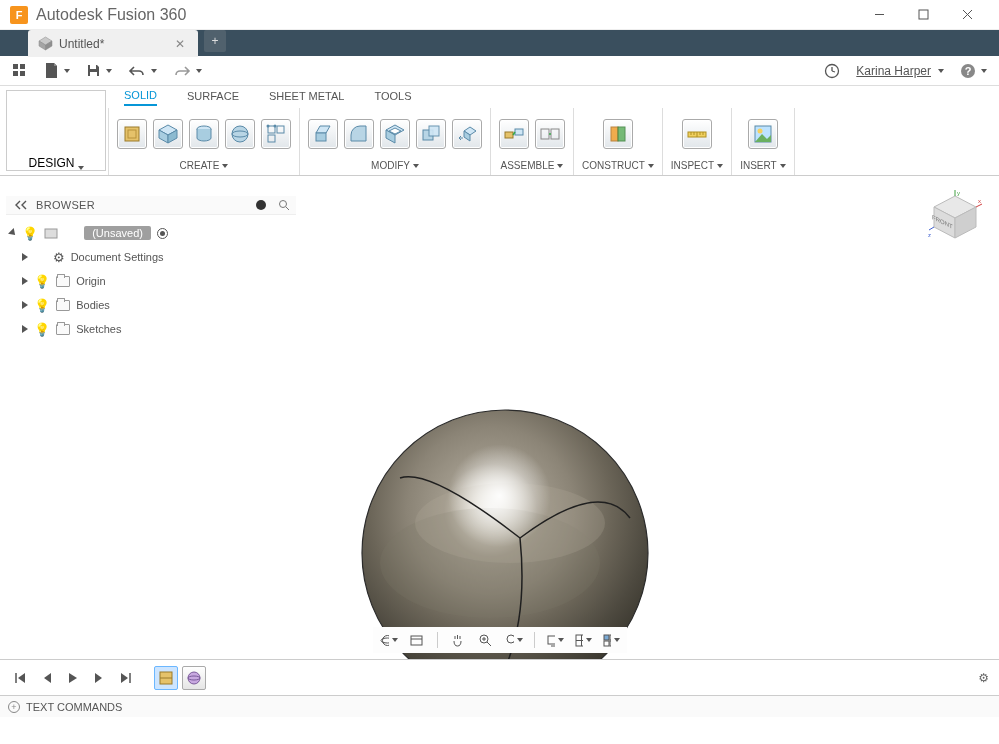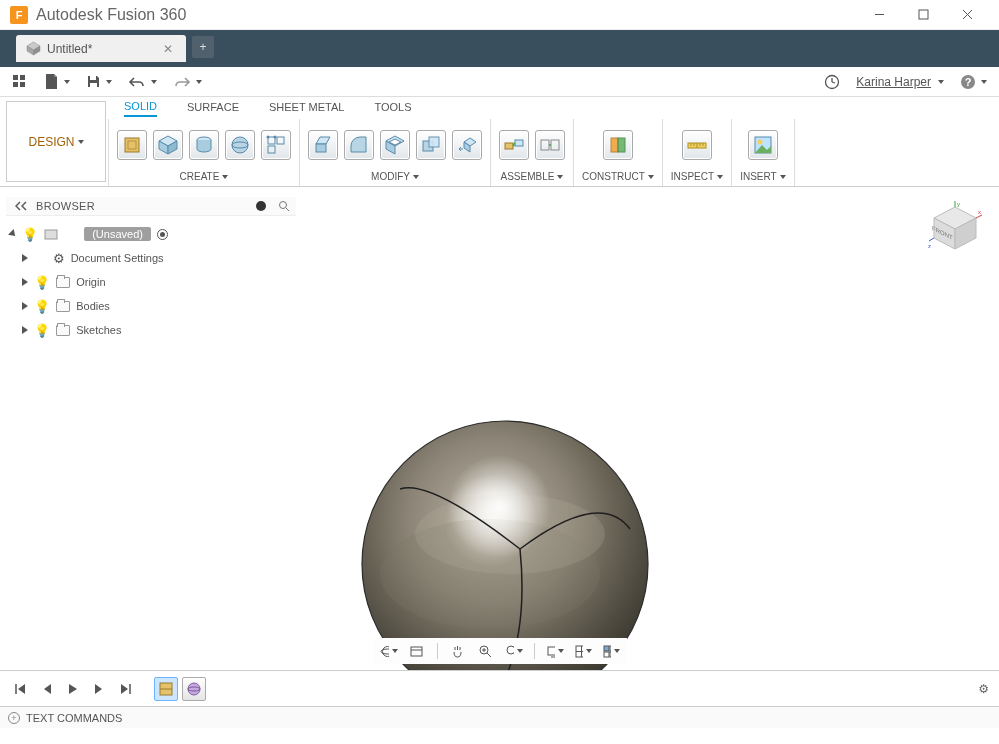--- a/index.html
+++ b/index.html
@@ -12,7 +12,7 @@
   .winbtn { width: 44px; height: 30px; display: flex; align-items: center; justify-content: center; color: #666; cursor: pointer; }
 
   
-  .tabbar { height: 37px; background: #3a4f5e; display: flex; align-items: center; padding: 0 16px; }
+  .tabbar { height: 26px; background: #3a4f5e; display: flex; align-items: flex-start; padding: 0 28px; }
   .tab { height: 27px; background: #f0f0f0; border-radius: 3px 3px 0 0; display: flex; align-items: center; padding: 0 10px; margin-right: 4px; min-width: 170px; position: relative; }
   .tab-cube { width: 15px; height: 15px; margin-right: 6px; display:flex; align-items:center; justify-content:center;}
   .tab-text { color: #555; font-size: 12px; }

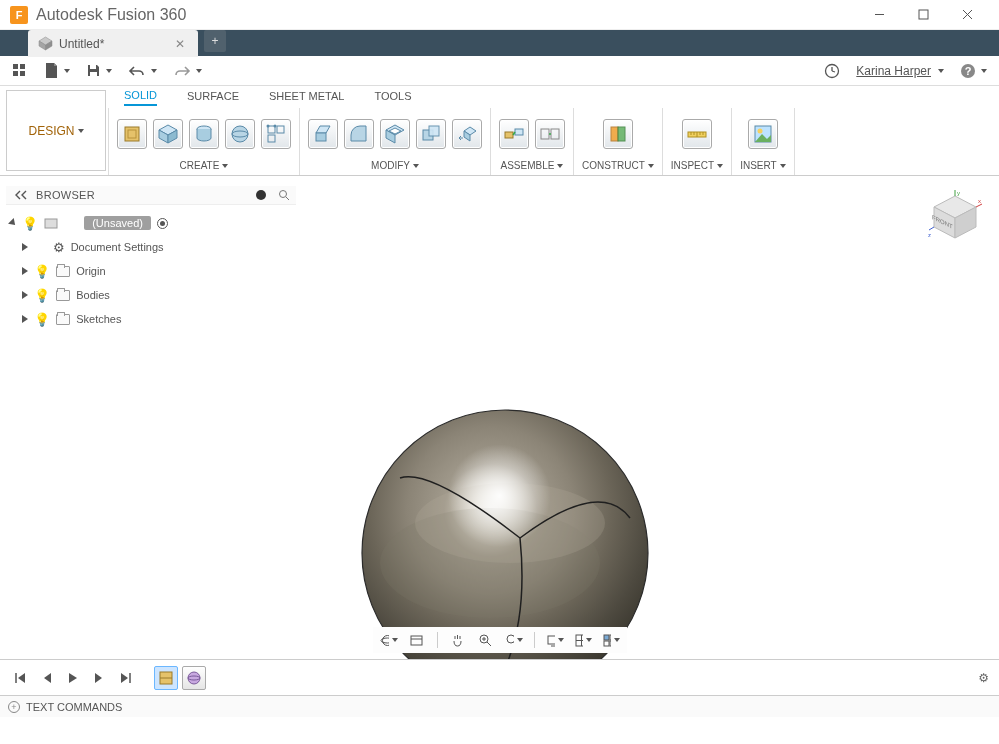--- a/index.html
+++ b/index.html
@@ -27,7 +27,7 @@
 
   
   .ribbon { height: 90px; border-bottom: 1px solid #ccc; display: flex; background: #fff; }
-  .design-panel { width: 100px; display: flex; align-items: center; justify-content: center; border: 1px solid #ccc; margin: 4px 2px 4px 6px; cursor: pointer; font-size: 12px; color:#a16207; }
+  .design-panel { width: 100px; display: flex; align-items: flex-end; justify-content: center; border: 1px solid #ccc; margin: 4px 2px 4px 6px; cursor: pointer; font-size: 12px; color:#000000; }
   .ribbon-main { flex: 1; display: flex; flex-direction: column; }
   .ribbon-tabs { display: flex; height: 22px; gap: 30px; padding-left: 16px; align-items: center; }
   .ribbon-tab { font-size: 11px; color: #555; cursor: pointer; padding-bottom: 3px; }

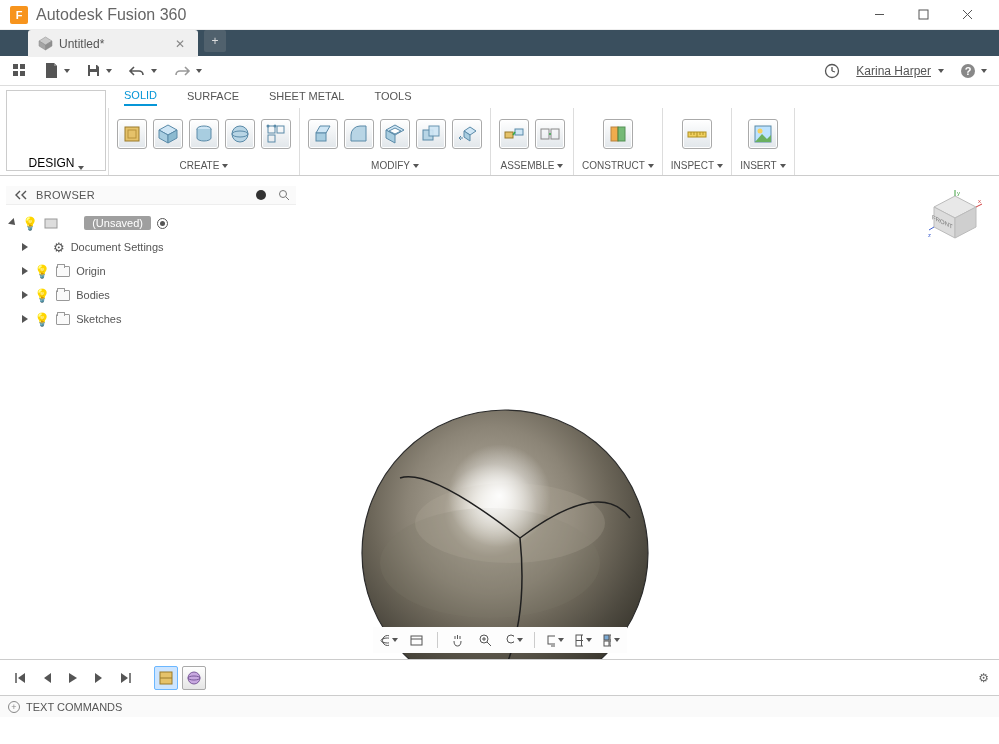--- a/index.html
+++ b/index.html
@@ -41,7 +41,7 @@
 
   
   .workspace { position: relative; height: 483px; background: #fff; overflow: hidden; }
-  .browser { position: absolute; left: 6px; top: 10px; width: 290px; background: transparent; }
+  .browser { position: absolute; left: 6px; top: 20px; width: 290px; background: transparent; }
   .browser-header { display: flex; align-items: center; gap: 6px; padding: 3px 6px; background:#fafafa; border-bottom:1px solid #eee;}
   .browser-header-arrows { display:flex; }
   .browser-title { font-size: 11px; color: #555; letter-spacing: 0.3px; }

